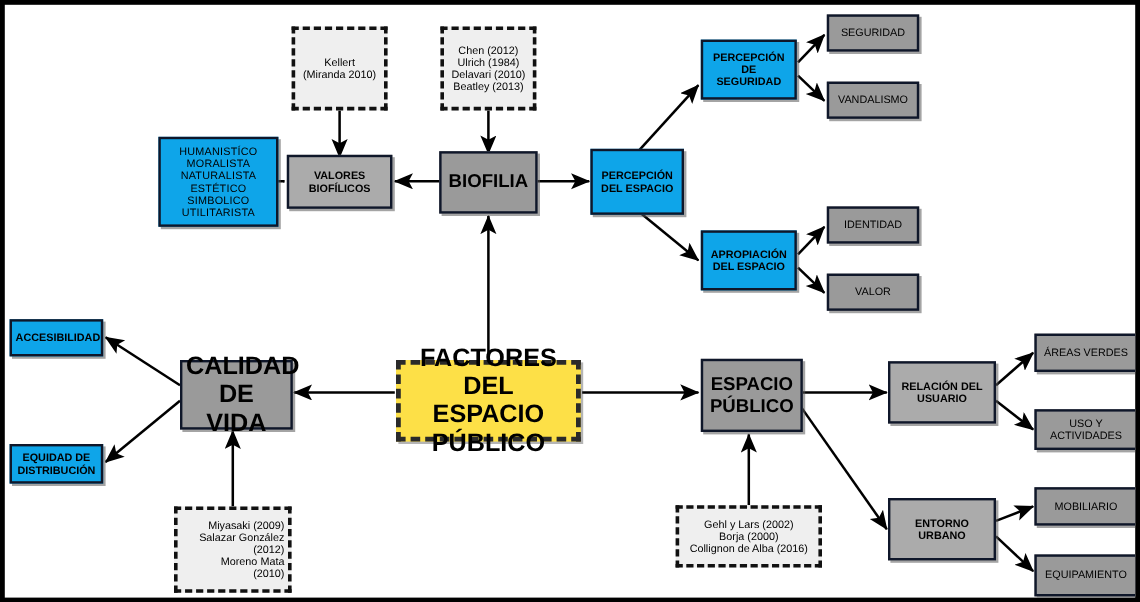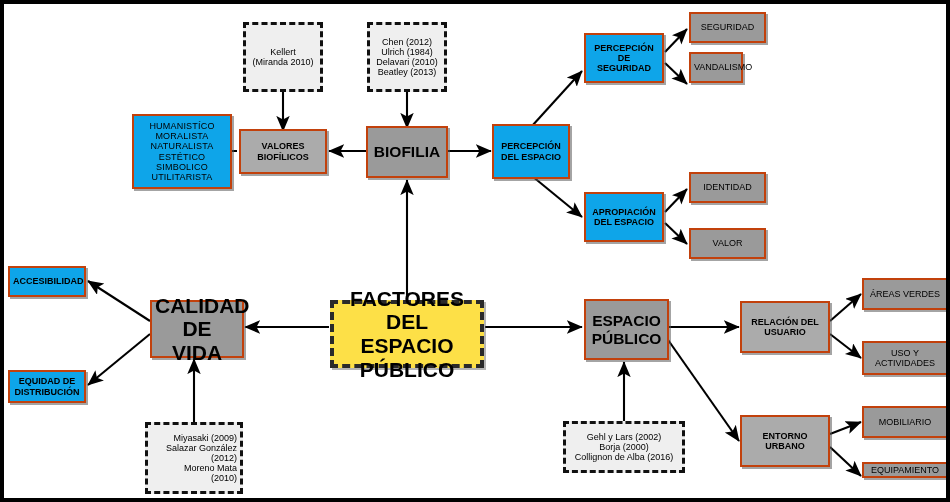--- a/index.html
+++ b/index.html
@@ -19,7 +19,7 @@
 
   
   .solid{
-    border:2px solid #c2410c;
+    border:2px solid #0f172a;
     box-shadow:2px 2px 0 rgba(90,90,90,.55);
   }
   .dark{background:#9a9a9a;}

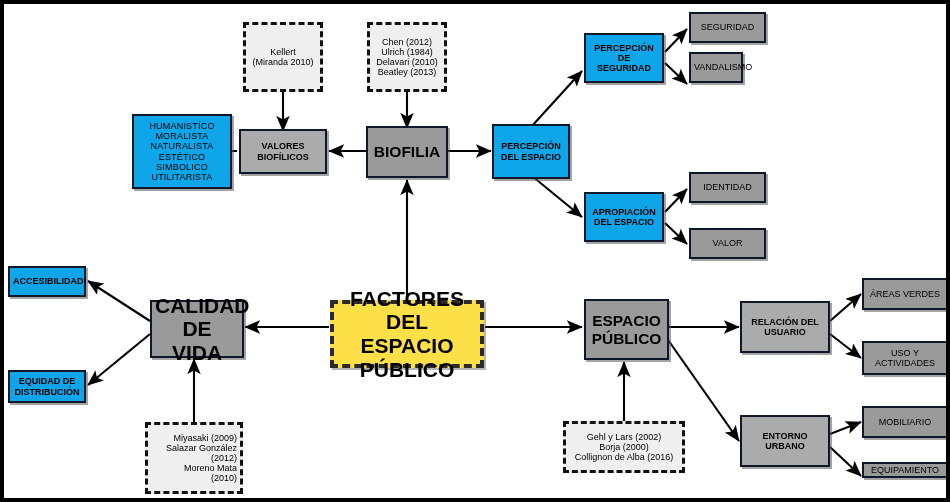--- a/index.html
+++ b/index.html
@@ -141,7 +141,7 @@
     <span class="txt">SEGURIDAD</span>
   </div>
 
-  <div class="node solid dark s9" style="left:685px;top:48px;width:54px;height:31px;">
+  <div class="node solid dark s9" style="left:685px;top:64px;width:77px;height:31px;">
     <span class="txt">VANDALISMO</span>
   </div>
 

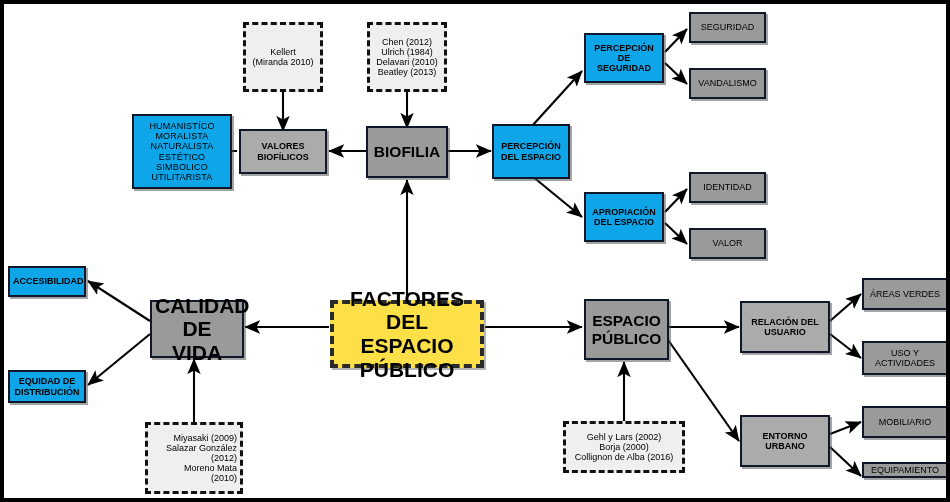--- a/index.html
+++ b/index.html
@@ -197,7 +197,7 @@
     <span class="txt">MOBILIARIO</span>
   </div>
 
-  <div class="node solid dark s9" style="left:858px;top:458px;width:86px;height:16px;">
+  <div class="node solid dark s9" style="left:858px;top:458px;width:86px;height:35px;">
     <span class="txt">EQUIPAMIENTO</span>
   </div>
 

